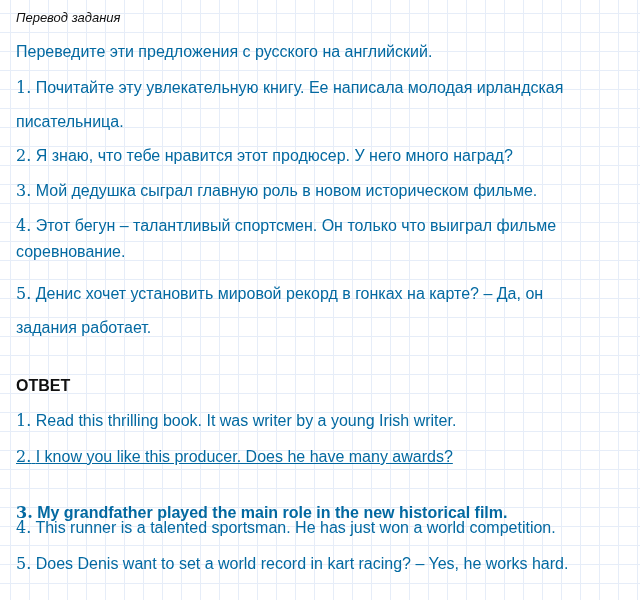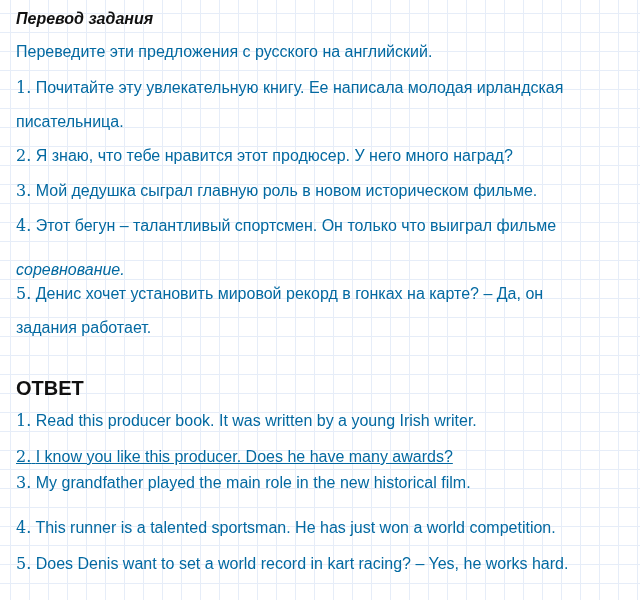--- a/index.html
+++ b/index.html
@@ -30,9 +30,9 @@
       position: absolute;
       left: 0;
       top: 10px;
-      font-size: 16px;
+      font-size: 13px;
       font-style: italic;
-      font-weight: bold;
+      font-weight: normal;
       color: #111111;
       white-space: nowrap;
     }

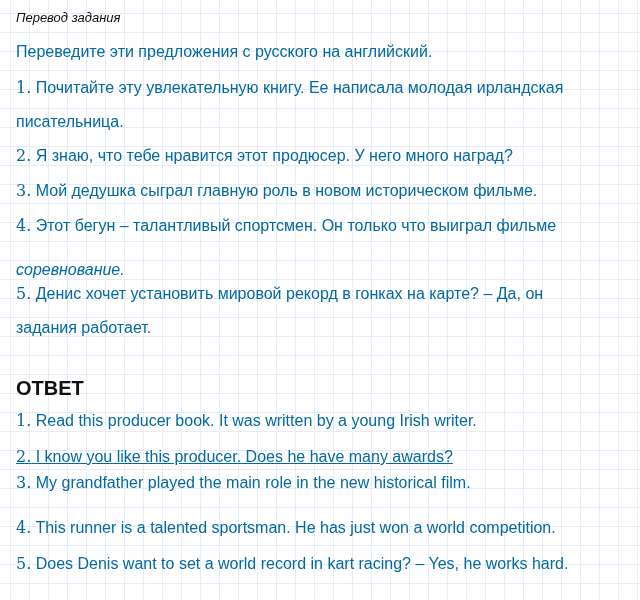--- a/index.html
+++ b/index.html
@@ -85,7 +85,7 @@
     <span class="num">4.</span>
     <span>Этот бегун – талантливый спортсмен. Он только что выиграл фильме</span>
   </div>
-  <div class="line" style="top:260px;font-style:italic;">соревнование.</div>
+  <div class="line" style="top:242px;">соревнование.</div>
 
   <div class="line" style="top:284px;">
     <span class="num">5.</span>

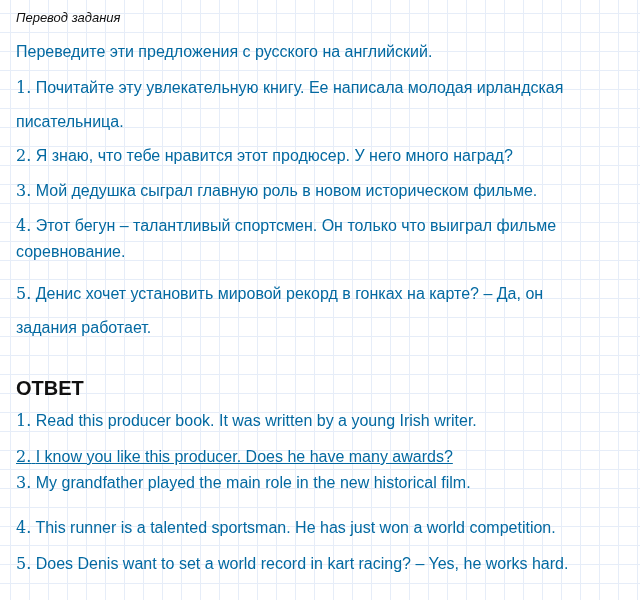--- a/index.html
+++ b/index.html
@@ -52,7 +52,7 @@
       position: absolute;
       left: 0;
       top: 377px;
-      font-size: 20px;
+      font-size: 16px;
       font-weight: bold;
       color: #111111;
     }

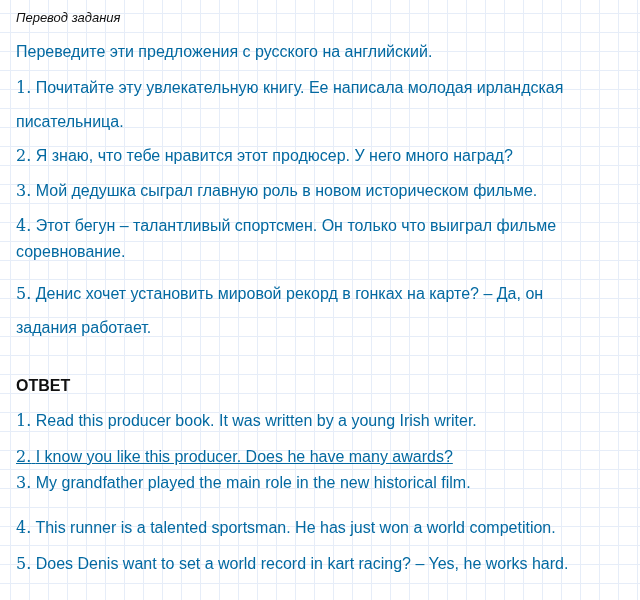--- a/index.html
+++ b/index.html
@@ -97,7 +97,7 @@
 
   <div class="line" style="top:411px;">
     <span class="num">1.</span>
-    <span>Read this producer book. It was written by a young Irish writer.</span>
+    <span>Read this thrilling book. It was writer by a young Irish writer.</span>
   </div>
   <div class="line" style="top:447px;text-decoration:underline;">
     <span class="num">2.</span>

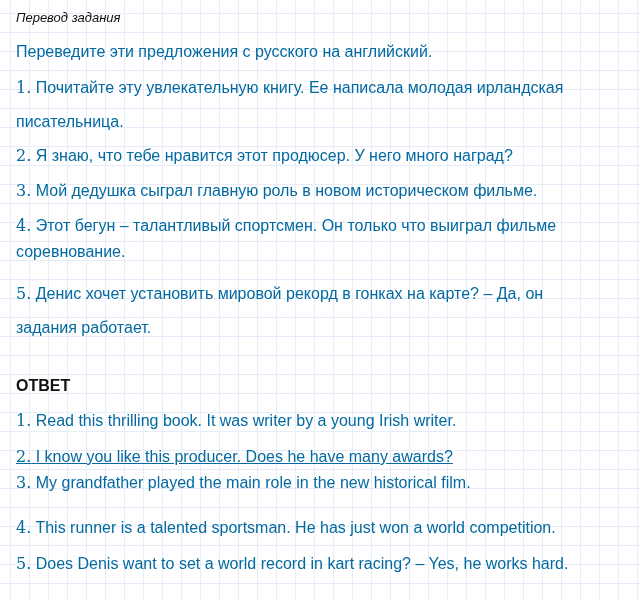--- a/index.html
+++ b/index.html
@@ -103,7 +103,7 @@
     <span class="num">2.</span>
     <span>I know you like this producer. Does he have many awards?</span>
   </div>
-  <div class="line" style="top:473px;">
+  <div class="line" style="top:503px;font-weight:bold;">
     <span class="num">3.</span>
     <span>My grandfather played the main role in the new historical film.</span>
   </div>

